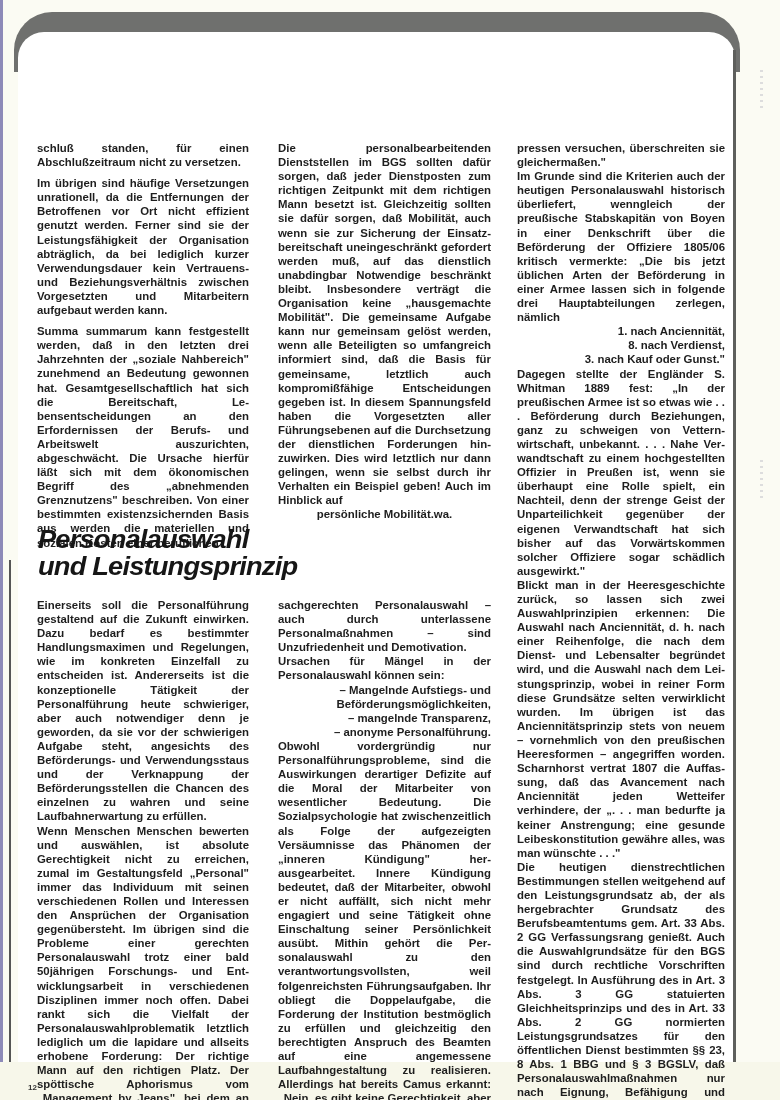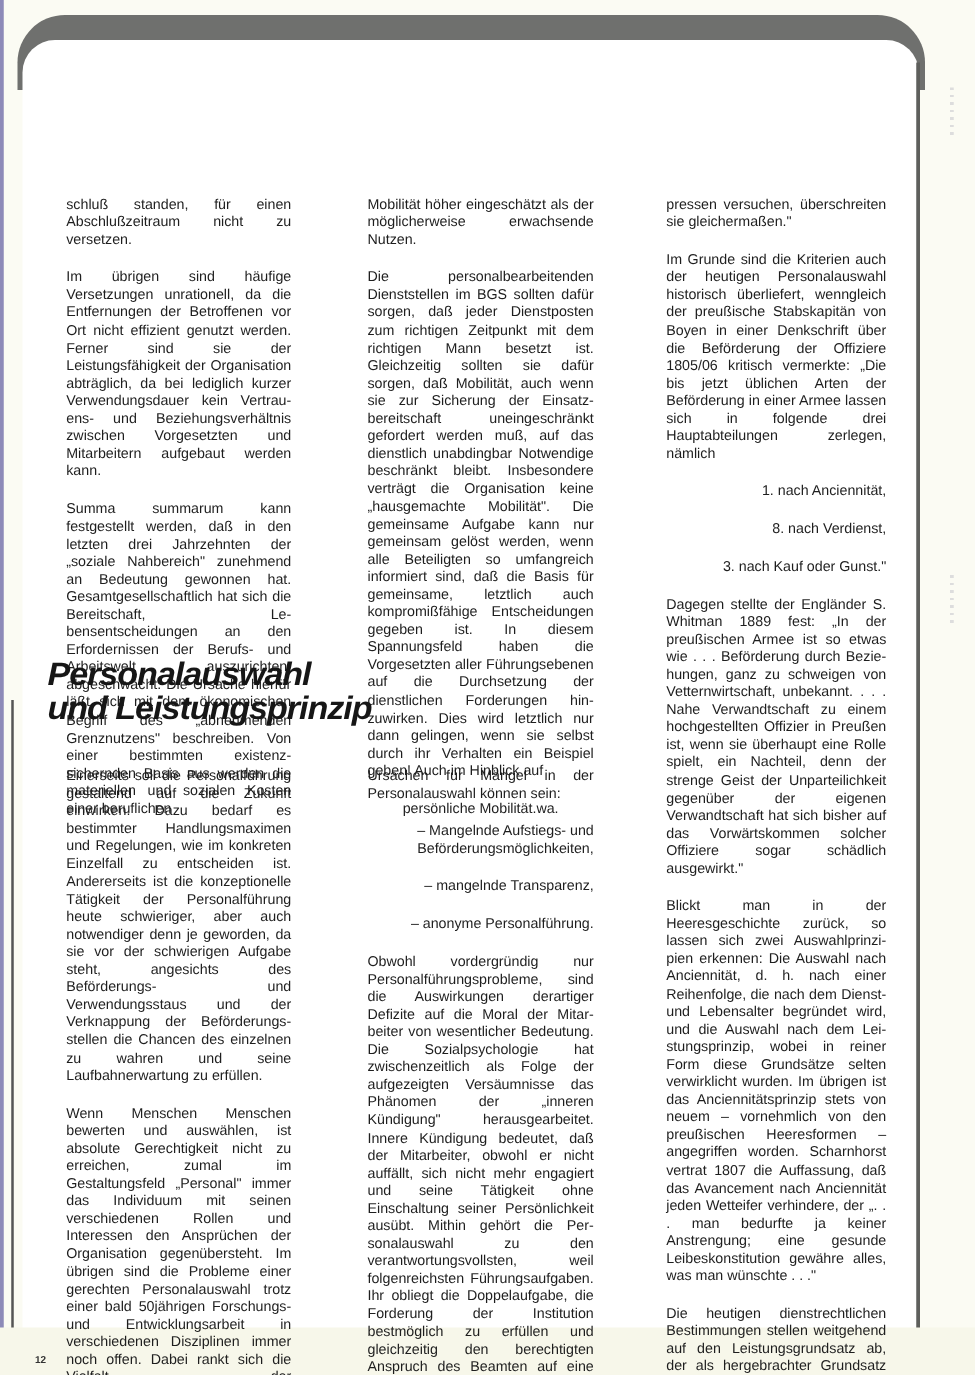--- a/index.html
+++ b/index.html
@@ -42,7 +42,7 @@
     text-align: justify;
     hyphens: manual;
   }
-  .col p { margin: 16px; }
+  .col p { margin: 0; font-weight: bold; }
   .col p.gap { margin-top: 7px; }
   .col1-top { left: 37px; top: 141px; width: 212px; }
   .col2-top { left: 278px; top: 141px; width: 213px; }

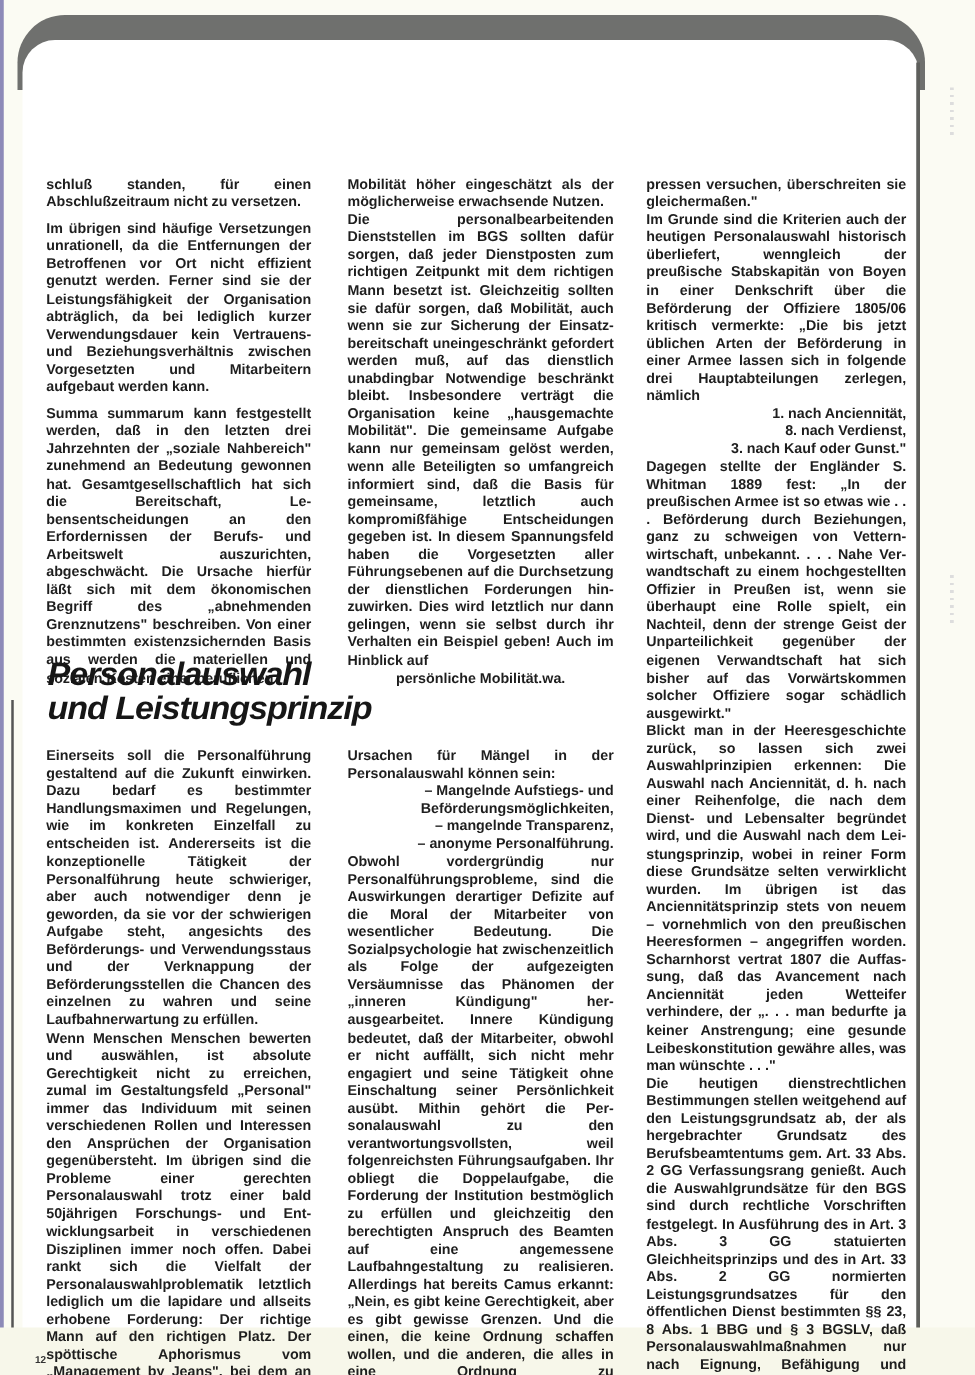--- a/index.html
+++ b/index.html
@@ -88,7 +88,6 @@
 </div>
 
 <div class="col col2-top">
-  <p>Mobilität höher eingeschätzt als der mögli­cherweise erwachsende Nutzen.</p>
   <p>Die personalbearbeitenden Dienststellen im BGS sollten dafür sorgen, daß jeder Dienstposten zum richtigen Zeitpunkt mit dem richtigen Mann besetzt ist. Gleichzei­tig sollten sie dafür sorgen, daß Mobilität, auch wenn sie zur Sicherung der Einsatz­bereitschaft uneingeschränkt gefordert werden muß, auf das dienstlich unabding­bar Notwendige beschränkt bleibt. Insbe­sondere verträgt die Organisation keine „hausgemachte Mobilität". Die gemeinsa­me Aufgabe kann nur gemeinsam gelöst werden, wenn alle Beteiligten so umfang­reich informiert sind, daß die Basis für gemeinsame, letztlich auch kompromißfä­hige Entscheidungen gegeben ist. In die­sem Spannungsfeld haben die Vorgesetz­ten aller Führungsebenen auf die Durch­setzung der dienstlichen Forderungen hin­zuwirken. Dies wird letztlich nur dann gelin­gen, wenn sie selbst durch ihr Verhalten ein Beispiel geben! Auch im Hinblick auf</p>
   <p class="signoff">
     <span>persönliche Mobilität.</span>

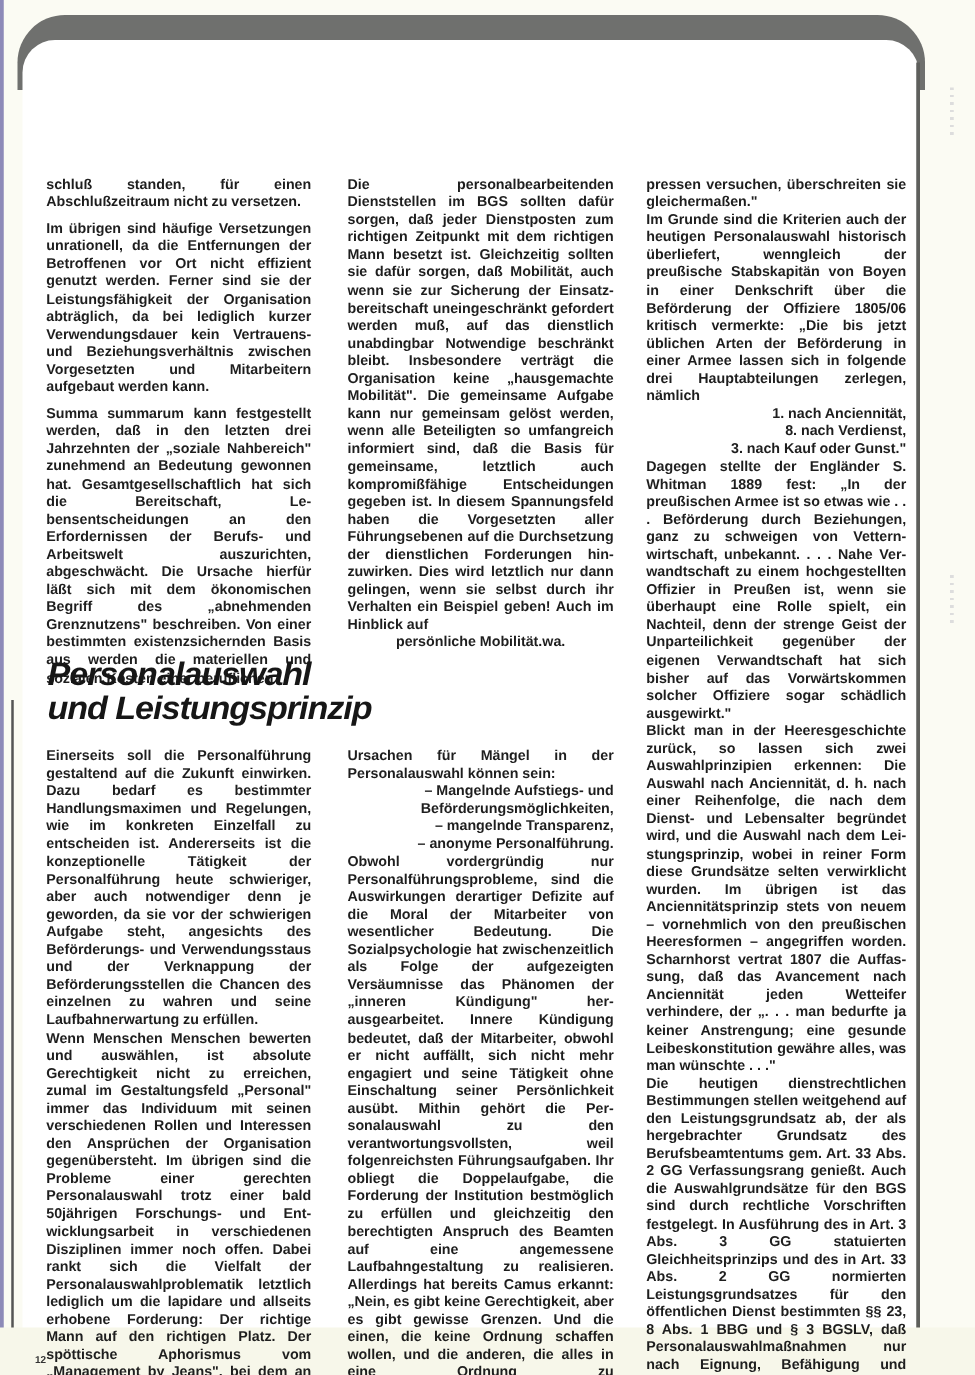--- a/index.html
+++ b/index.html
@@ -107,6 +107,7 @@
 </div>
 
 <div class="col col2-bot">
+  <p>sachgerechten Personalauswahl – auch durch unterlassene Personalmaßnah­men – sind Unzufriedenheit und Demoti­vation.</p>
   <p>Ursachen für Mängel in der Personalaus­wahl können sein:</p>
   <p class="dash-item">– Mangelnde Aufstiegs- und Beförderungsmöglichkeiten,</p>
   <p class="dash-item">– mangelnde Transparenz,</p>

